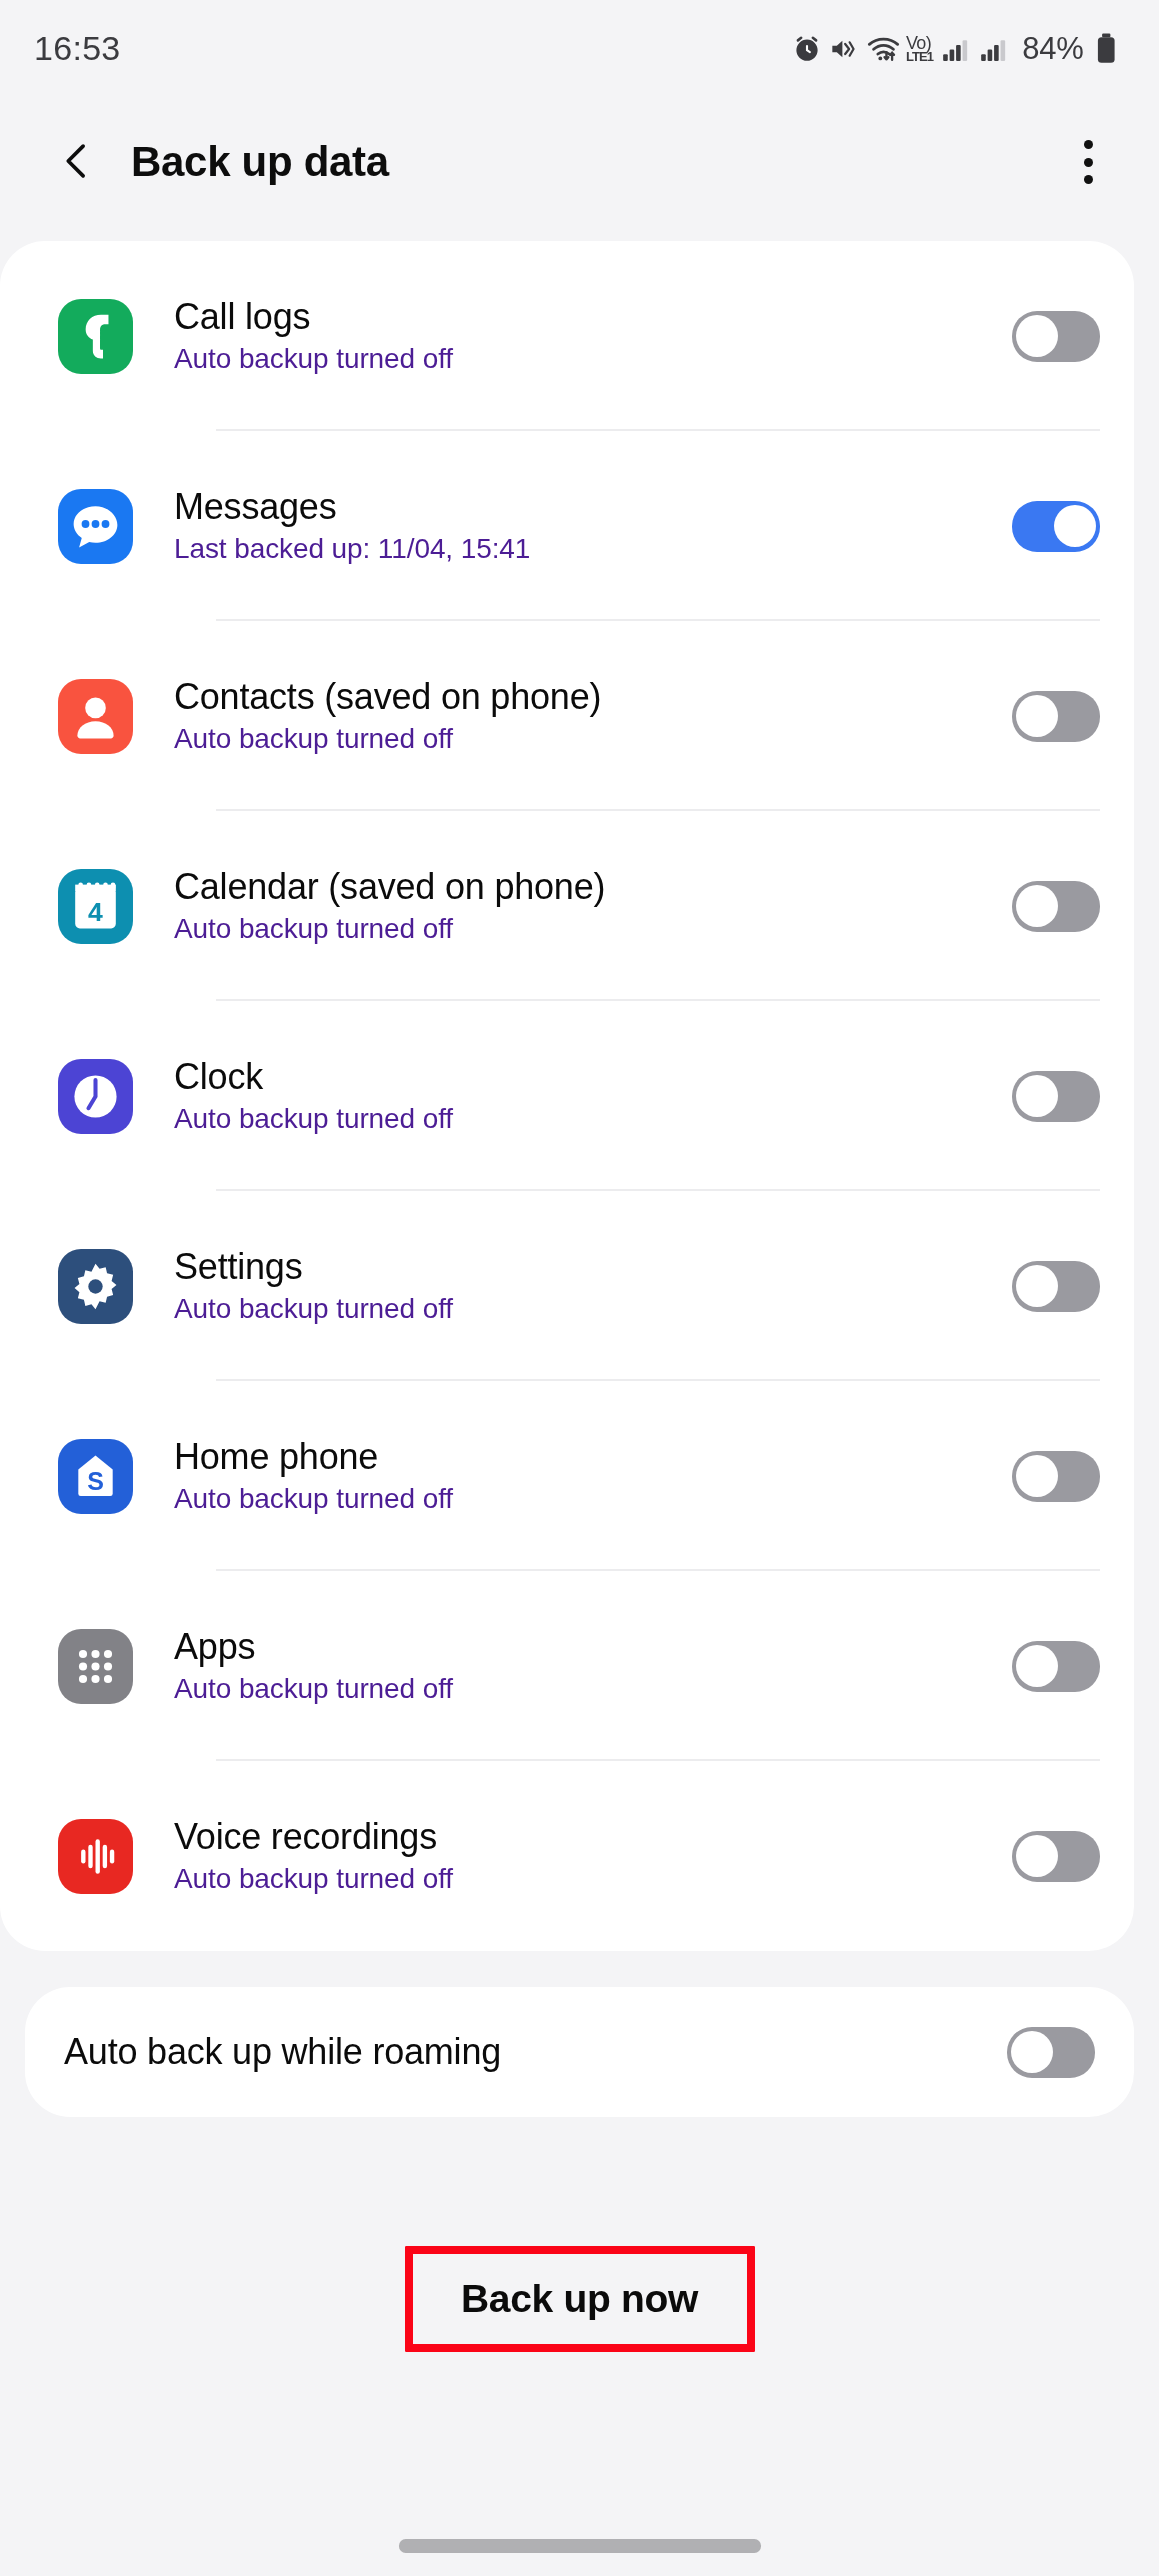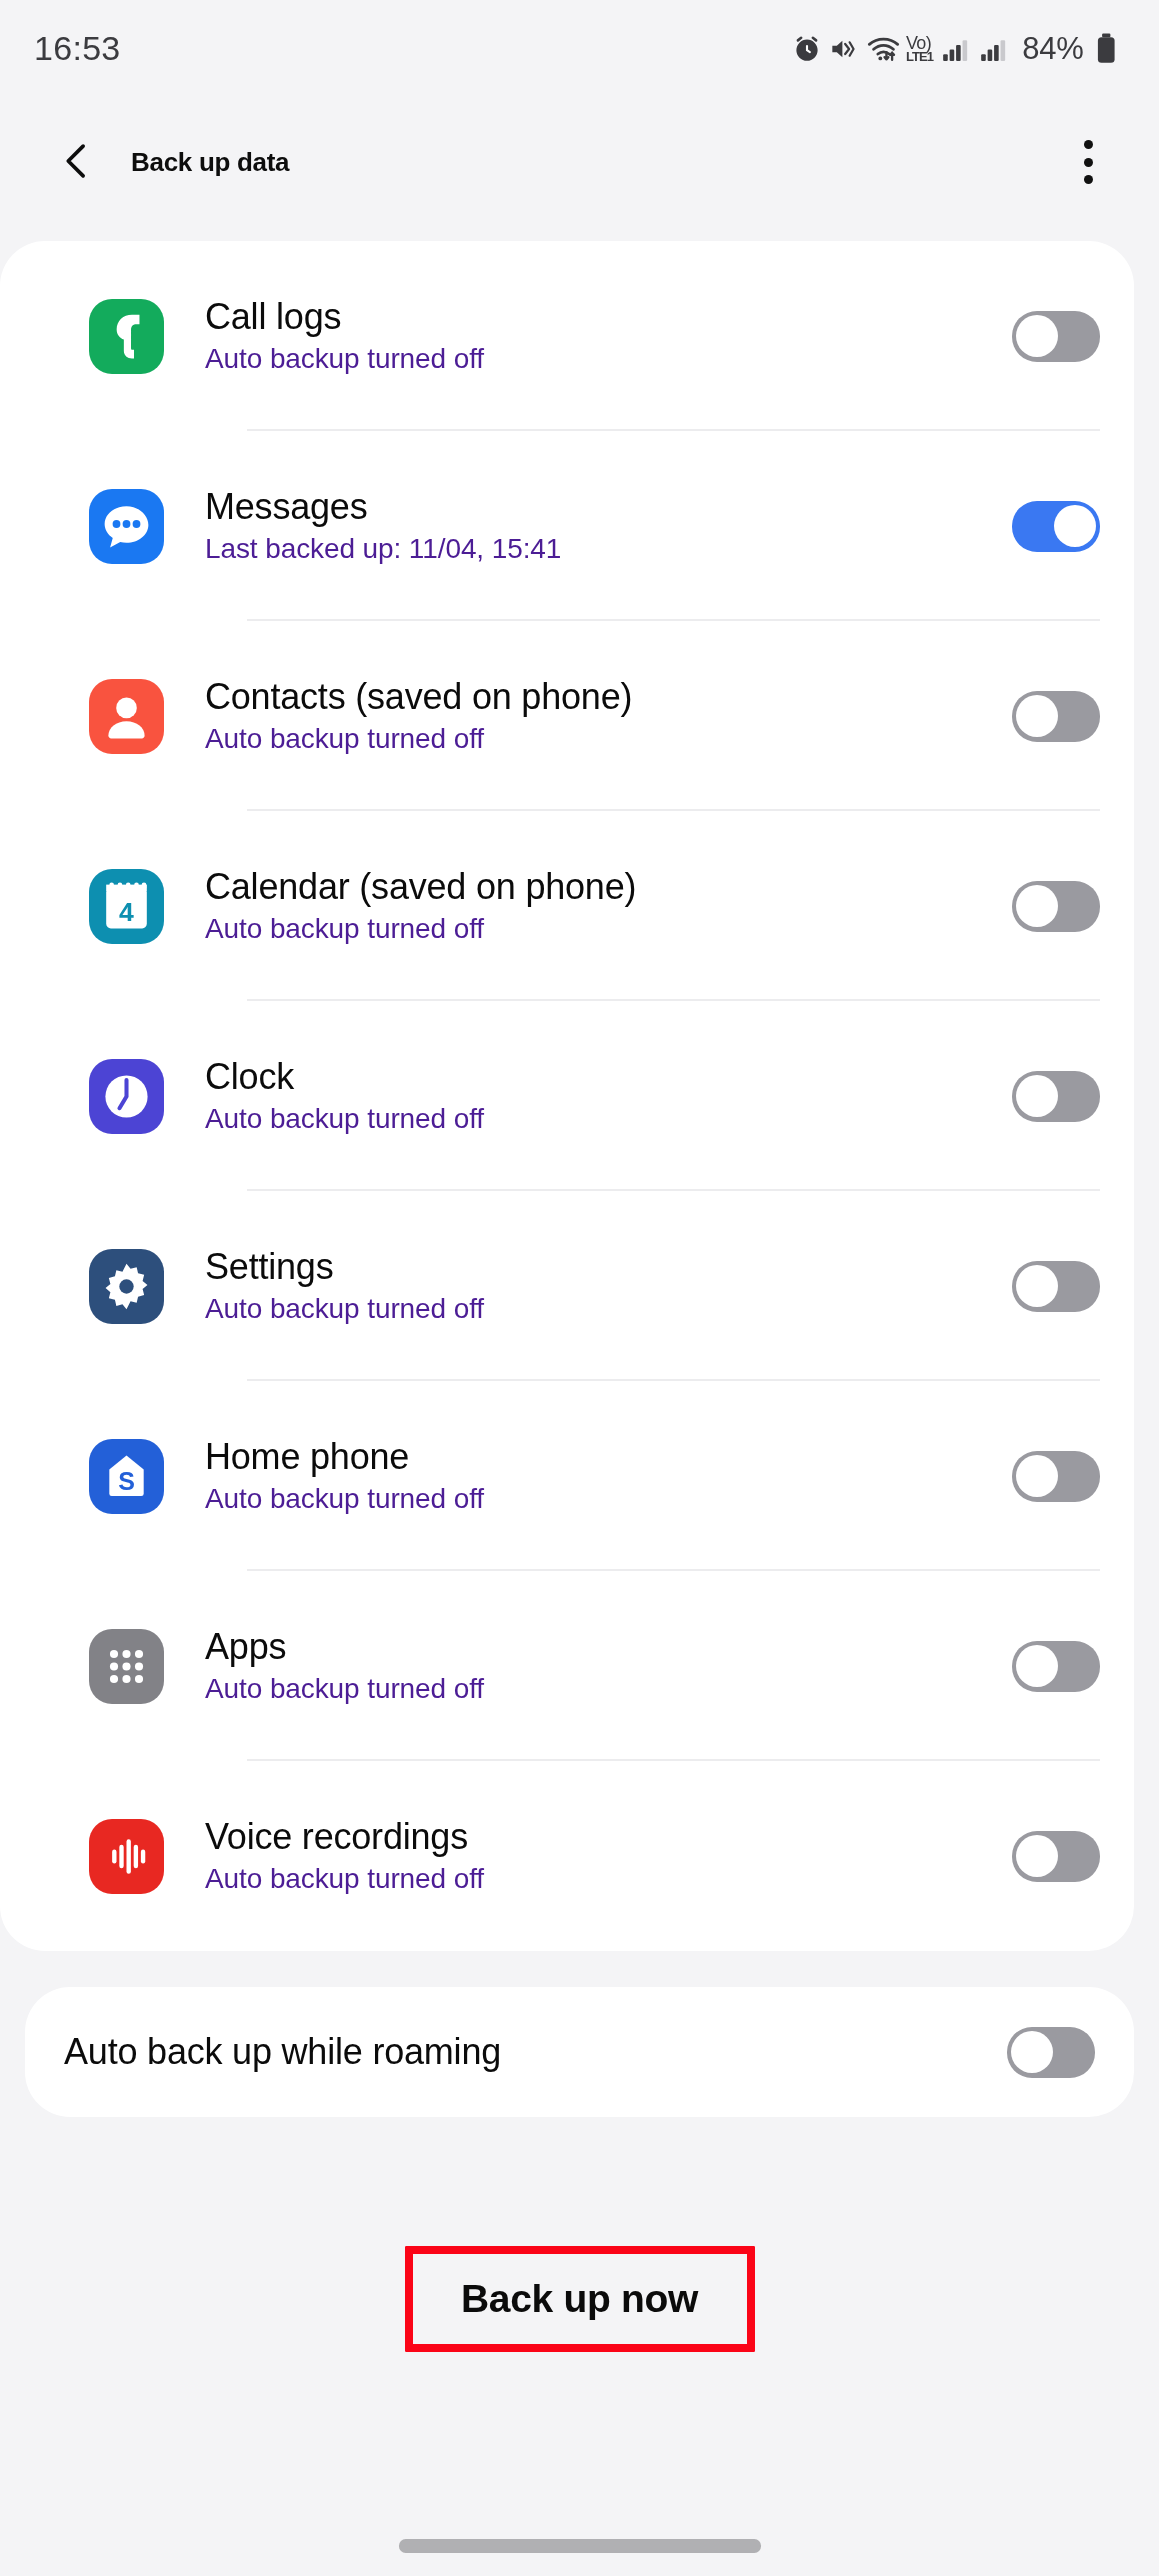--- a/index.html
+++ b/index.html
@@ -66,7 +66,7 @@
     flex: 0 0 58px;
   }
   .appbar-title {
-    font-size: 26px;
+    font-size: 42px;
     font-weight: bold;
     color: #0d0d0d;
     margin-left: 25px;

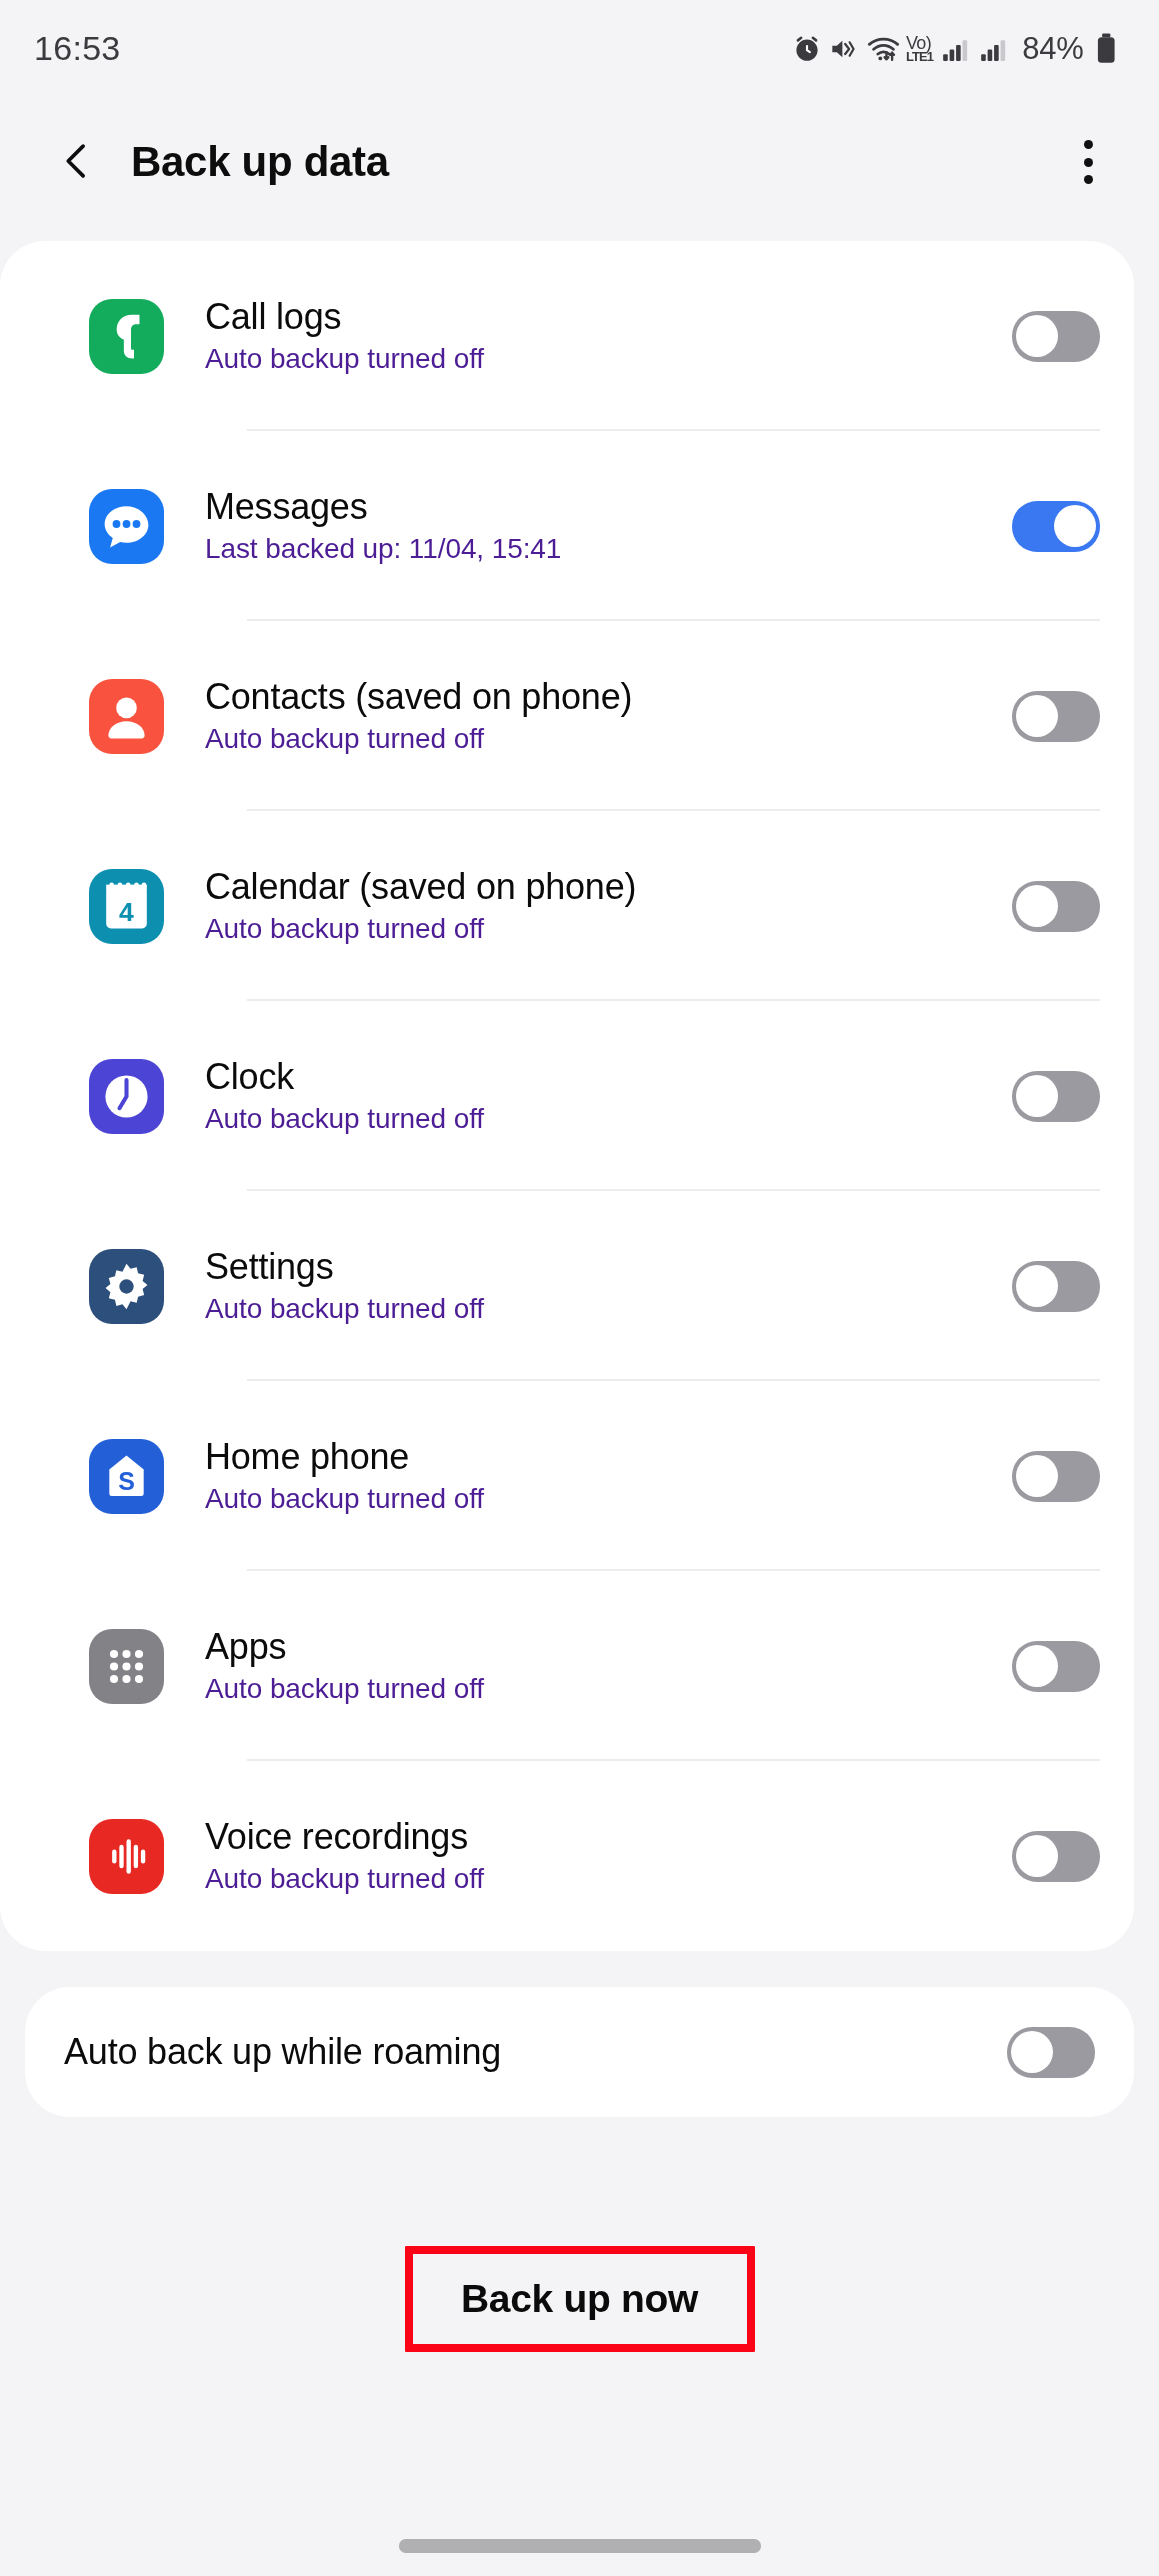--- a/index.html
+++ b/index.html
@@ -107,7 +107,6 @@
     margin: 14px 25px 0 0;
     border-top-left-radius: 45px;
     border-bottom-left-radius: 45px;
-    padding-left: 31px;
   }
   .card.roaming {
     margin: 36px 25px 0 25px;

